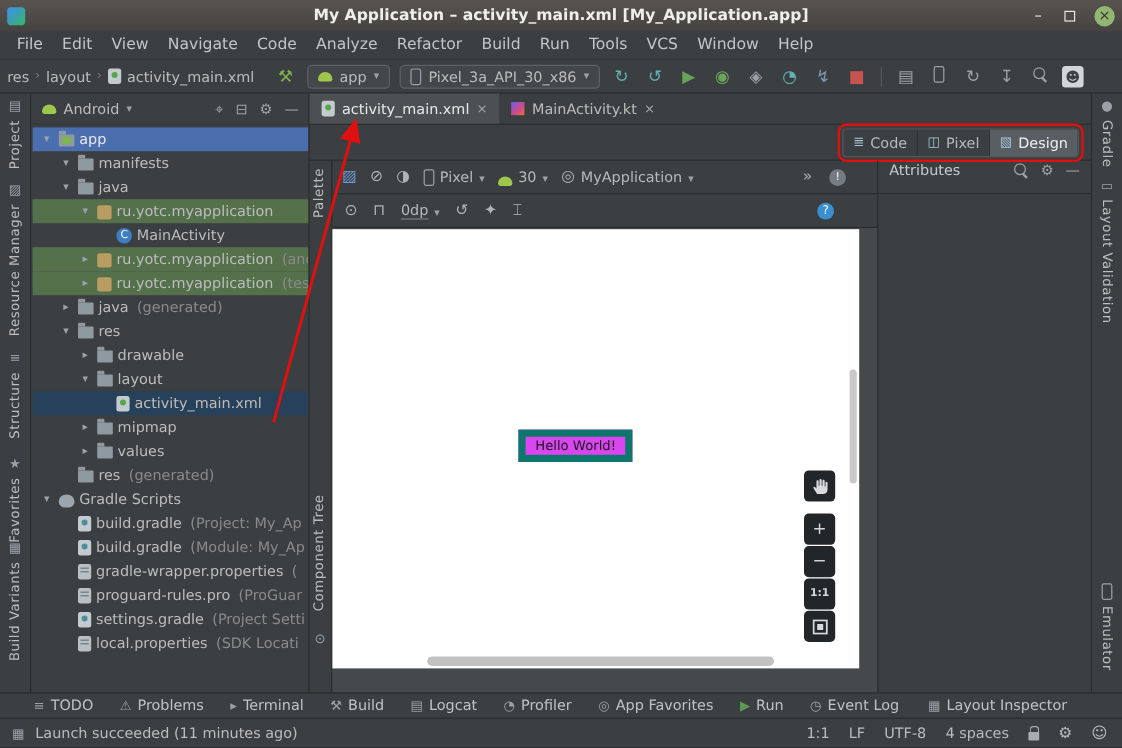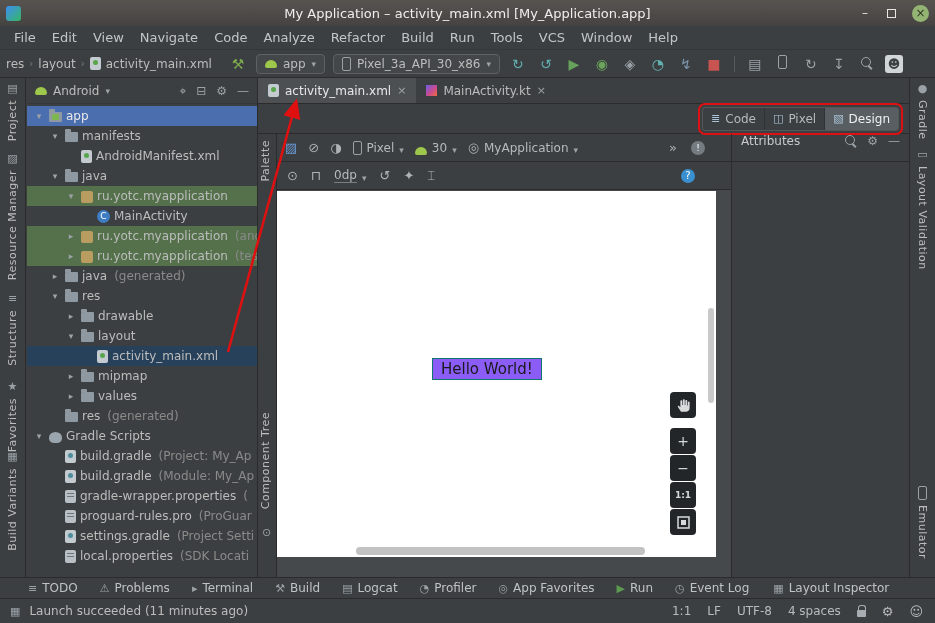--- a/index.html
+++ b/index.html
@@ -7,7 +7,7 @@
   #root{position:relative;width:935px;height:623px;background:#3c3f41;color:#bcbcbc;font-size:12px;overflow:hidden}
   
   #titlebar{position:absolute;top:0;left:0;right:0;height:26px;background:linear-gradient(#575450,#454341);display:flex;align-items:center;padding:0 6px}
-  #title{position:absolute;left:0;right:0;text-align:center;color:#efeeec;font-size:13px;font-weight:normal}
+  #title{position:absolute;left:0;right:0;text-align:center;color:#efeeec;font-size:13px;font-weight:bold}
   .appico{width:15px;height:15px;border-radius:3px;background:linear-gradient(135deg,#3f8ef3,#35b764);z-index:2}
   #winbtns{margin-left:auto;display:flex;align-items:center;z-index:2}
   .wbtn{width:26px;height:24px;display:flex;align-items:center;justify-content:center;color:#e8e6e3;font-size:12px}

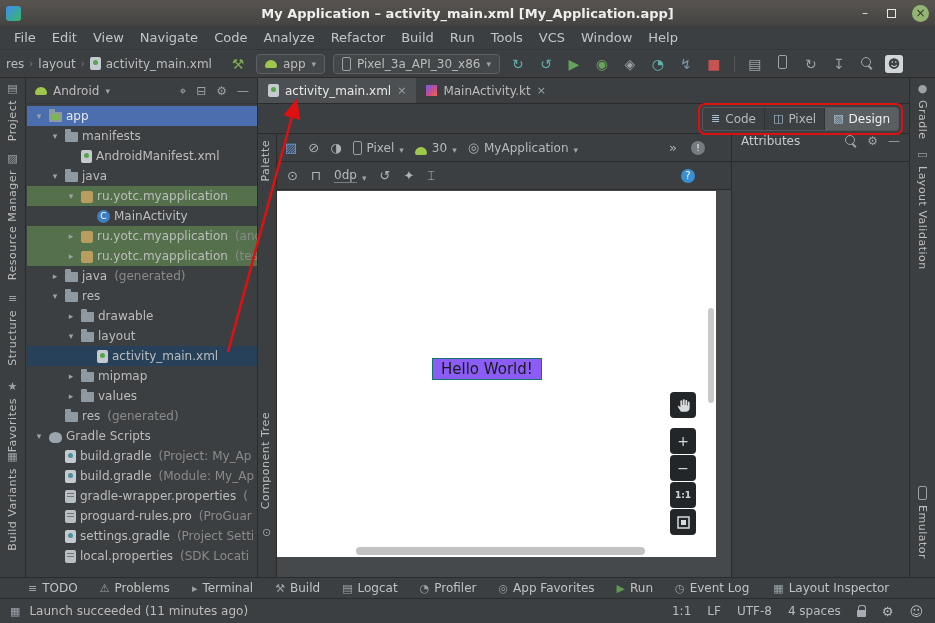--- a/index.html
+++ b/index.html
@@ -83,7 +83,7 @@
   .ddgroup{display:flex;align-items:flex-end;gap:5px}
   .graycirc{width:14px;height:14px;border-radius:50%;background:#747c82;color:#fff;font-size:9px;text-align:center;line-height:14px}
   .help{width:14px;height:14px;border-radius:50%;background:#3a8fd0;color:#fff;font-size:10px;text-align:center;line-height:14px}
-  #attrhdr{position:absolute;left:473px;top:56px;width:178px;height:28px;border-left:1px solid #2b2b2b;border-bottom:1px solid #2b2b2b;display:flex;align-items:flex-start;gap:10px;padding:0 9px;color:#c7cacc}
+  #attrhdr{position:absolute;left:473px;top:56px;width:178px;height:28px;border-left:1px solid #2b2b2b;border-bottom:1px solid #2b2b2b;display:flex;align-items:flex-end;gap:10px;padding:12px 9px;color:#c7cacc}
   #attrpanel{position:absolute;left:473px;top:84px;width:178px;height:415px;border-left:1px solid #2b2b2b;background:#3c3f41}
   #surface{position:absolute;left:19px;top:112px;width:454px;height:387px;background:#45494b}
   #canvas{position:absolute;left:0;top:1px;width:439px;height:366px;background:#ffffff}

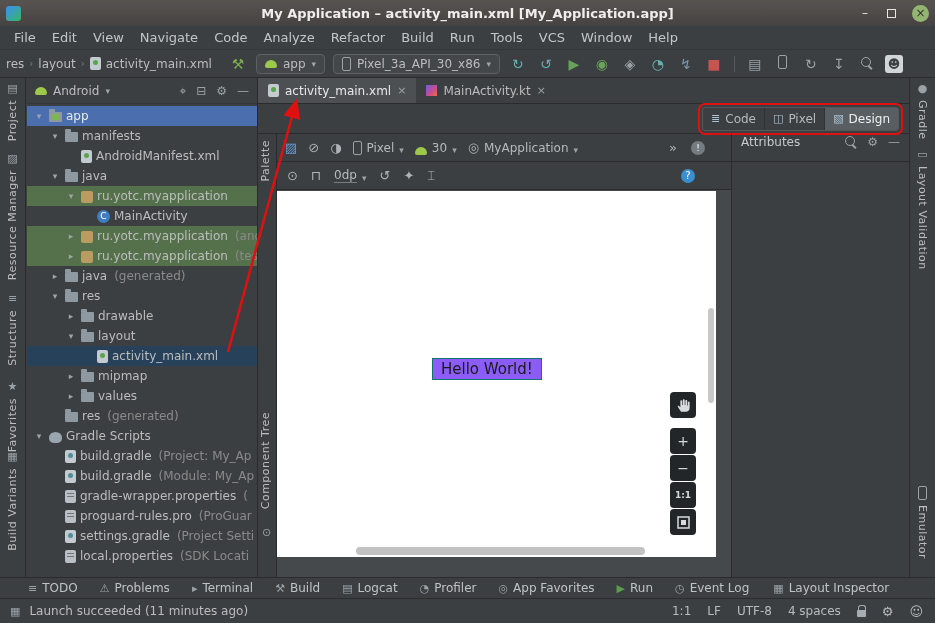--- a/index.html
+++ b/index.html
@@ -239,11 +239,6 @@
           <span class="ic i-folder"></span>
           <span>manifests</span>
         </div>
-      <div class="trow d2">
-          <span class="arr"></span>
-          <span class="ic i-afile"></span>
-          <span>AndroidManifest.xml</span>
-        </div>
       <div class="trow d1">
           <span class="arr">▾</span>
           <span class="ic i-folder"></span>

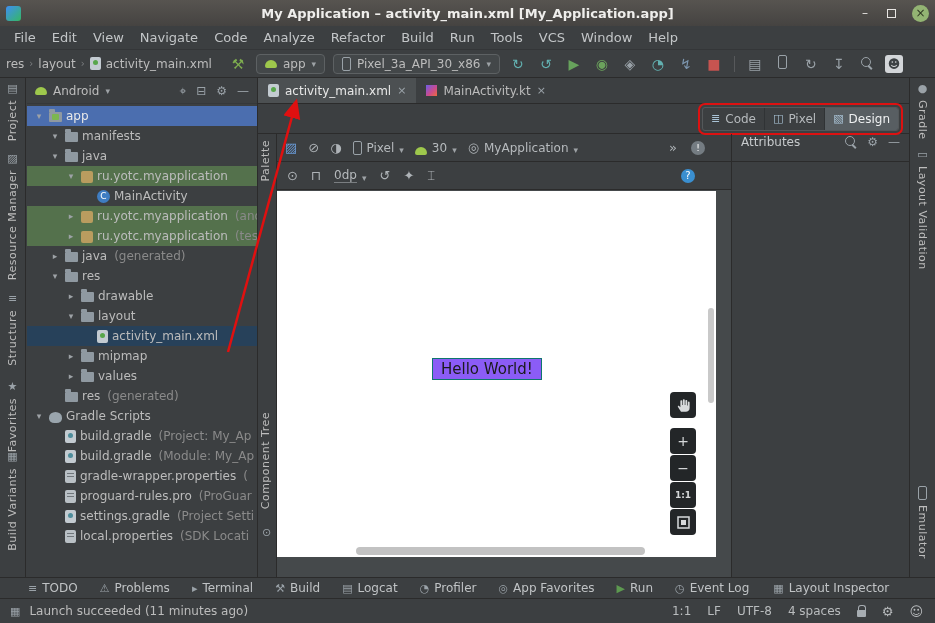--- a/index.html
+++ b/index.html
@@ -87,7 +87,7 @@
   #attrpanel{position:absolute;left:473px;top:84px;width:178px;height:415px;border-left:1px solid #2b2b2b;background:#3c3f41}
   #surface{position:absolute;left:19px;top:112px;width:454px;height:387px;background:#45494b}
   #canvas{position:absolute;left:0;top:1px;width:439px;height:366px;background:#ffffff}
-  .hw{position:absolute;left:155px;top:167px;border:1px solid #0f766e;color:#1a1a1a;font-size:15px;padding:1px 8px;background:#8b5cf6}
+  .hw{position:absolute;left:155px;top:167px;border:6px solid #0f766e;color:#1a1a1a;font-size:11px;padding:1px 8px;background:#d946ef}
   .vsb{position:absolute;right:2px;top:117px;width:6px;height:95px;background:#c9c9c9;border-radius:3px}
   .hsb{position:absolute;left:79px;bottom:2px;width:289px;height:8px;background:#c2c2c2;border-radius:4px}
   #zoompanel{position:absolute;left:412px;top:314px;display:flex;flex-direction:column;gap:1px;z-index:10}

